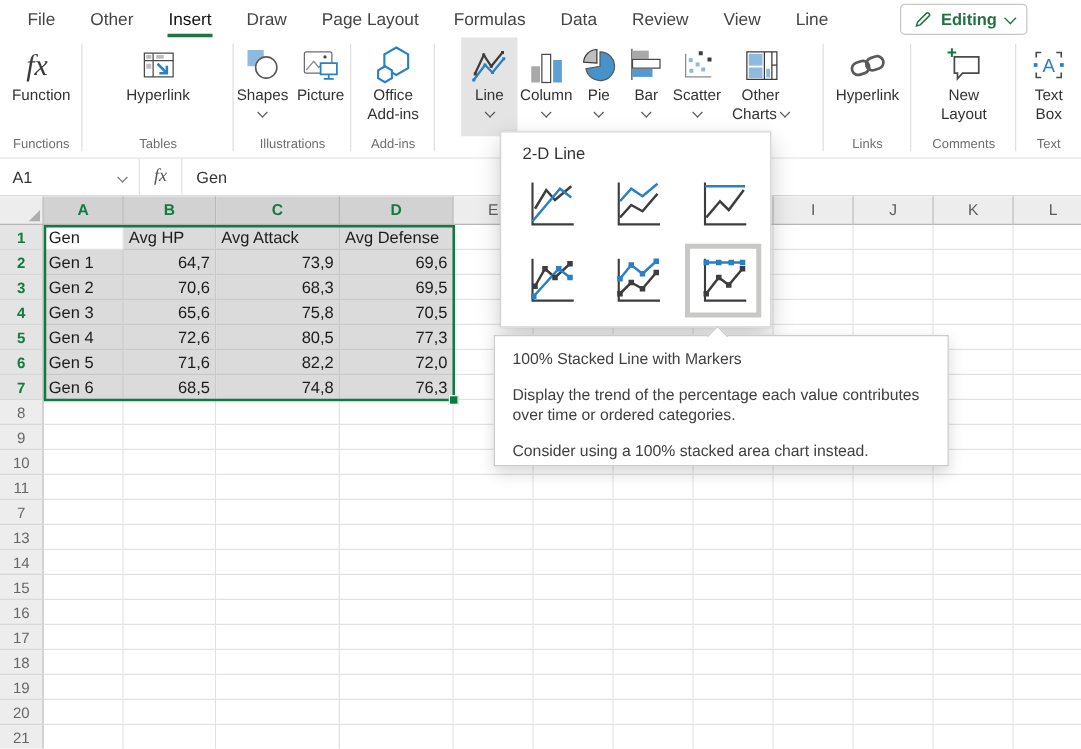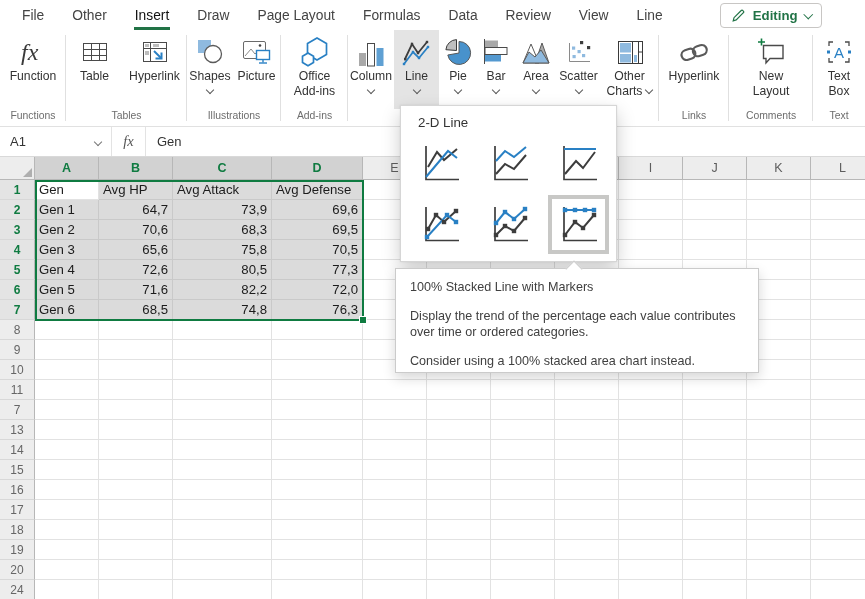--- a/index.html
+++ b/index.html
@@ -103,18 +103,6 @@
       </div>
       <div class="rgroup" style="width: 121px;">
         <div class="rbtns">
-          <div class="rbtn" style="width: 56px;">
-            <span class="icn">
-              <svg width="30" height="30" viewBox="0 0 30 30">
-                <rect x="3.5" y="6.5" width="23" height="17" fill="#fff" stroke="#4a4a4a"></rect>
-                <line x1="3.5" y1="12.5" x2="26.5" y2="12.5" stroke="#4a4a4a"></line>
-                <line x1="3.5" y1="18.5" x2="26.5" y2="18.5" stroke="#4a4a4a"></line>
-                <line x1="11.5" y1="6.5" x2="11.5" y2="23.5" stroke="#4a4a4a"></line>
-                <line x1="19.5" y1="6.5" x2="19.5" y2="23.5" stroke="#4a4a4a"></line>
-              </svg>
-            </span>
-            <span>Table</span>
-          </div>
           <div class="rbtn" style="width: 64px;">
             <span class="icn">
               <svg width="30" height="30" viewBox="0 0 30 30">

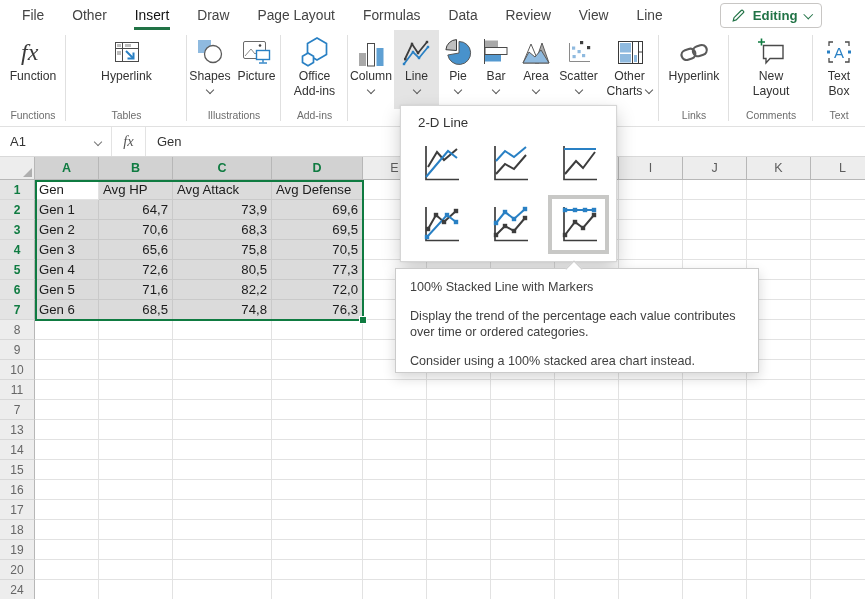--- a/index.html
+++ b/index.html
@@ -166,17 +166,6 @@
       </div>
       <div class="rgroup" style="width: 311px;">
         <div class="rbtns">
-          <div class="rbtn" style="width: 46px;">
-            <span class="icn">
-              <svg width="32" height="32" viewBox="0 0 32 32">
-                <rect x="4" y="17" width="7" height="13" fill="#A9A9A9"></rect>
-                <rect x="12.5" y="7.5" width="7" height="22.5" fill="#fff" stroke="#4a4a4a"></rect>
-                <rect x="21.5" y="12" width="7" height="18" fill="#2980C4" opacity=".75"></rect>
-              </svg>
-            </span>
-            <span>Column</span>
-            <span class="cv"></span>
-          </div>
           <div class="rbtn active" style="width: 45px;">
             <span class="icn">
               <svg width="32" height="30" viewBox="0 0 32 30">
@@ -197,6 +186,17 @@
               </svg>
             </span>
             <span>Line</span>
+            <span class="cv"></span>
+          </div>
+          <div class="rbtn" style="width: 46px;">
+            <span class="icn">
+              <svg width="32" height="32" viewBox="0 0 32 32">
+                <rect x="4" y="17" width="7" height="13" fill="#A9A9A9"></rect>
+                <rect x="12.5" y="7.5" width="7" height="22.5" fill="#fff" stroke="#4a4a4a"></rect>
+                <rect x="21.5" y="12" width="7" height="18" fill="#2980C4" opacity=".75"></rect>
+              </svg>
+            </span>
+            <span>Column</span>
             <span class="cv"></span>
           </div>
           <div class="rbtn" style="width: 38px;">

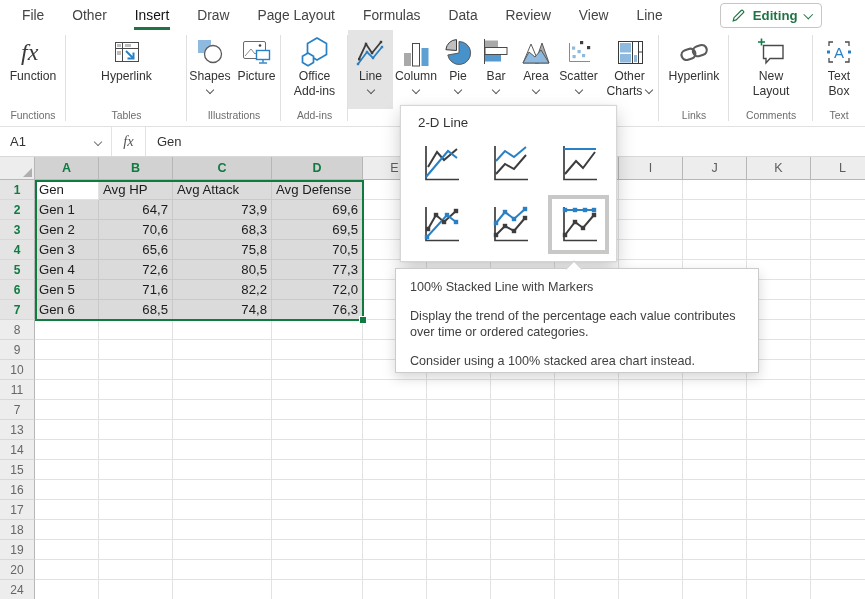--- a/index.html
+++ b/index.html
@@ -221,17 +221,6 @@
             <span>Bar</span>
             <span class="cv"></span>
           </div>
-          <div class="rbtn" style="width: 42px;">
-            <span class="icn">
-              <svg width="32" height="30" viewBox="0 0 32 30">
-                <polygon points="15,26 22,6 29,26" fill="#ABABAB" stroke="#5a5a5a"></polygon>
-                <polygon points="3,26 11,7 19,26" fill="#fff" stroke="#5a5a5a"></polygon>
-                <polygon points="3,26 9,15 15,20 21,13 29,26" fill="#8FBADF" stroke="#5a5a5a"></polygon>
-              </svg>
-            </span>
-            <span>Area</span>
-            <span class="cv"></span>
-          </div>
           <div class="rbtn" style="width: 43px;">
             <span class="icn">
               <svg width="30" height="30" viewBox="0 0 30 30">

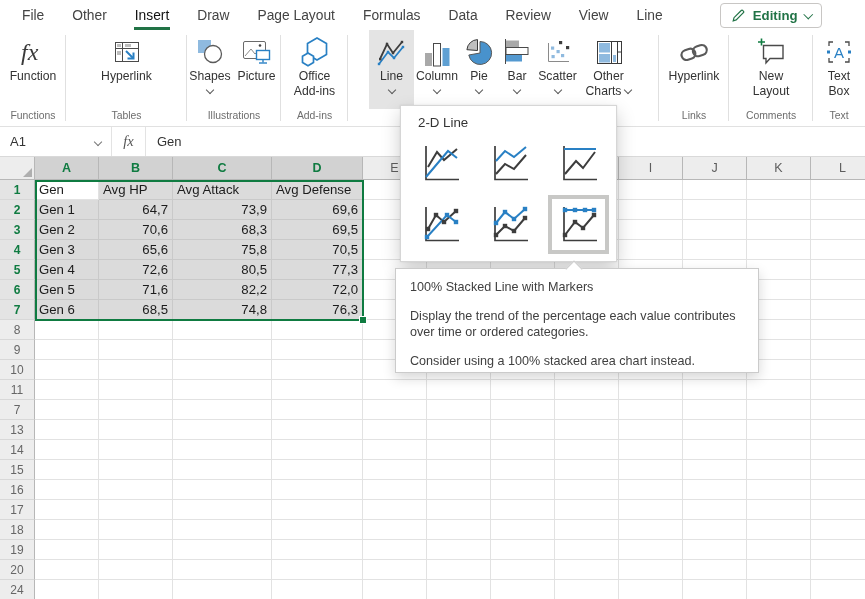--- a/index.html
+++ b/index.html
@@ -638,7 +638,7 @@
           <div class="cell" style="width: 64px;"></div>
         </div>
         <div class="grow">
-          <div class="rh">24</div>
+          <div class="rh">21</div>
           <div class="cell" style="width: 64px;"></div>
           <div class="cell" style="width: 74px;"></div>
           <div class="cell" style="width: 99px;"></div>

